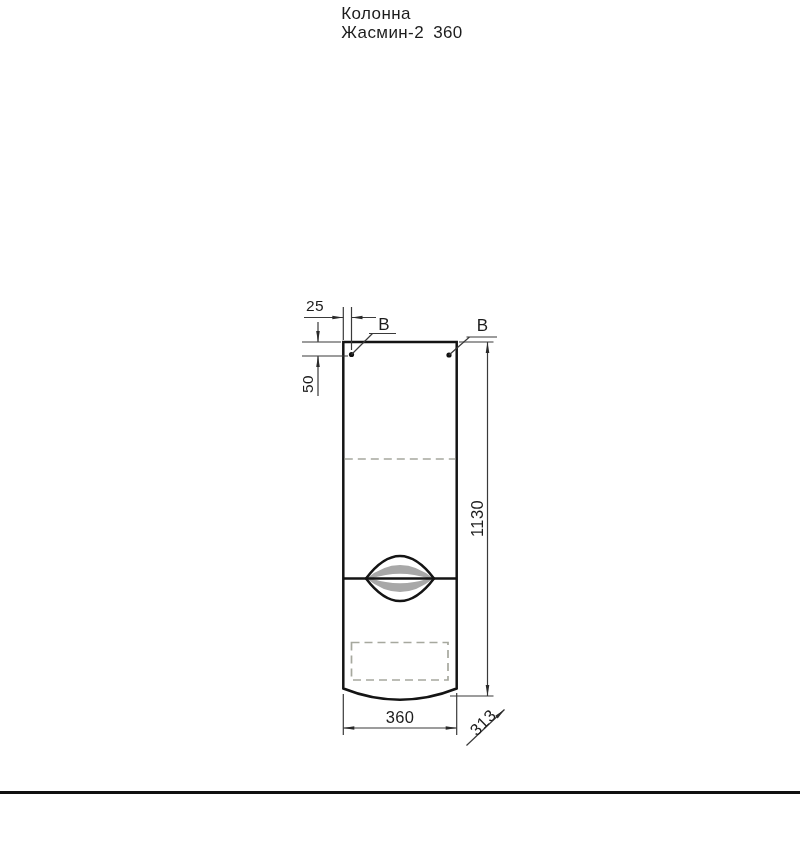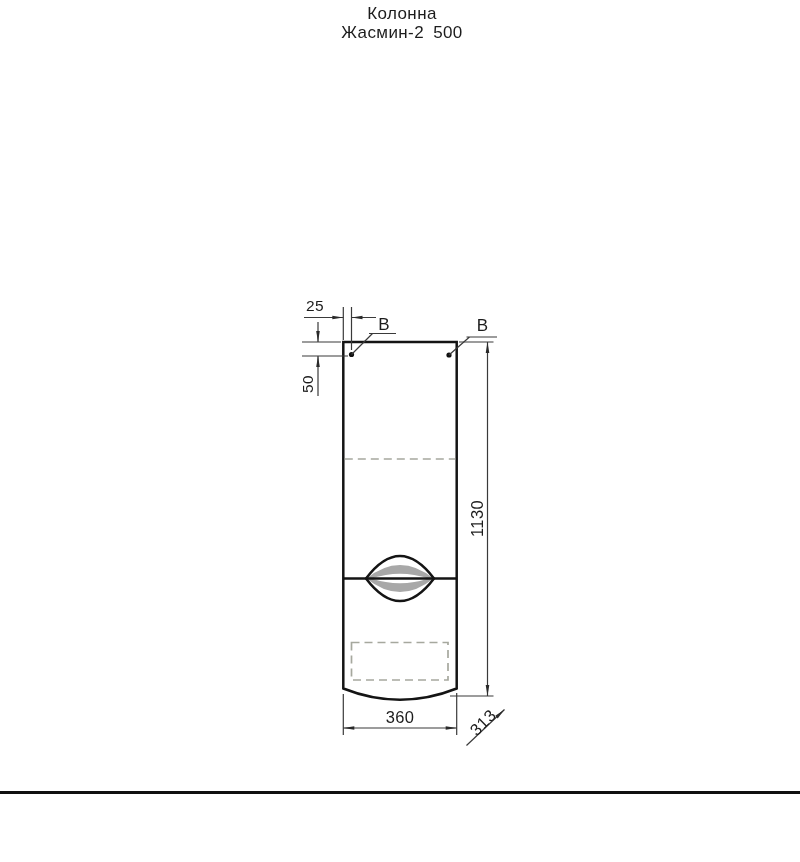--- a/index.html
+++ b/index.html
@@ -9,7 +9,7 @@
   }
   .title{
     position:absolute;top:4px;left:402px;transform:translateX(-50%);
-    text-align:center;font-size:17px;line-height:19px;letter-spacing:.4px;word-spacing:4px;
+    text-align:left;font-size:17px;line-height:19px;letter-spacing:.4px;word-spacing:4px;
     white-space:nowrap;
   }
   .drawing-svg{position:absolute;left:0;top:0;}

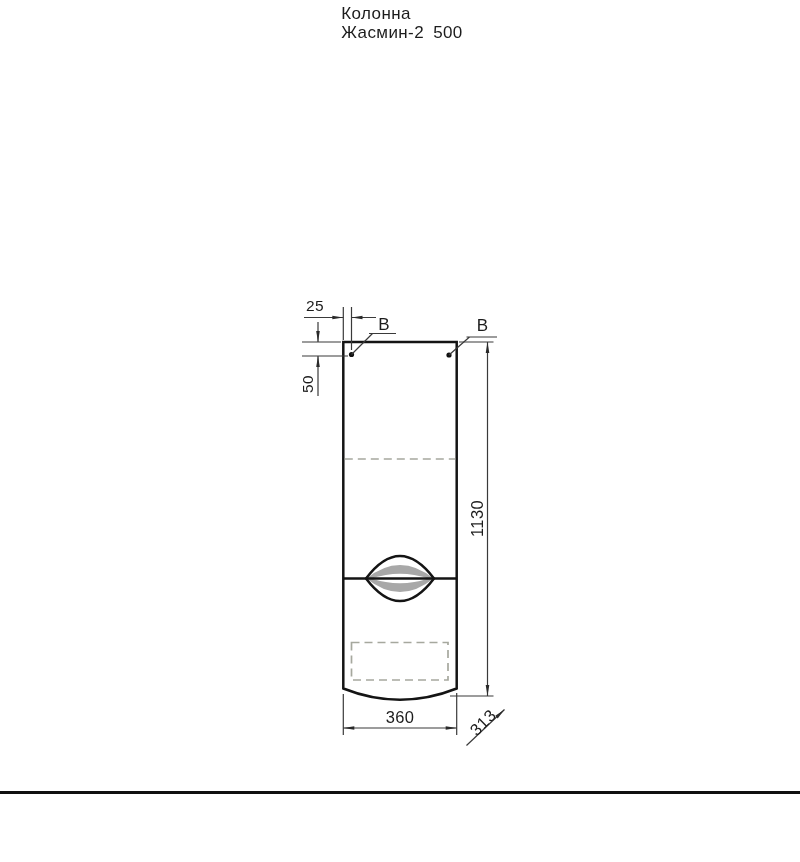--- a/index.html
+++ b/index.html
@@ -36,7 +36,7 @@
 
   <div class="title">
     <div>Колонна</div>
-    <div>Жасмин-2 500</div>
+    <div>Жасмин-2 360</div>
   </div>
 
   <svg class="drawing-svg" width="800" height="800" viewBox="0 0 800 800" xmlns="http://www.w3.org/2000/svg">

